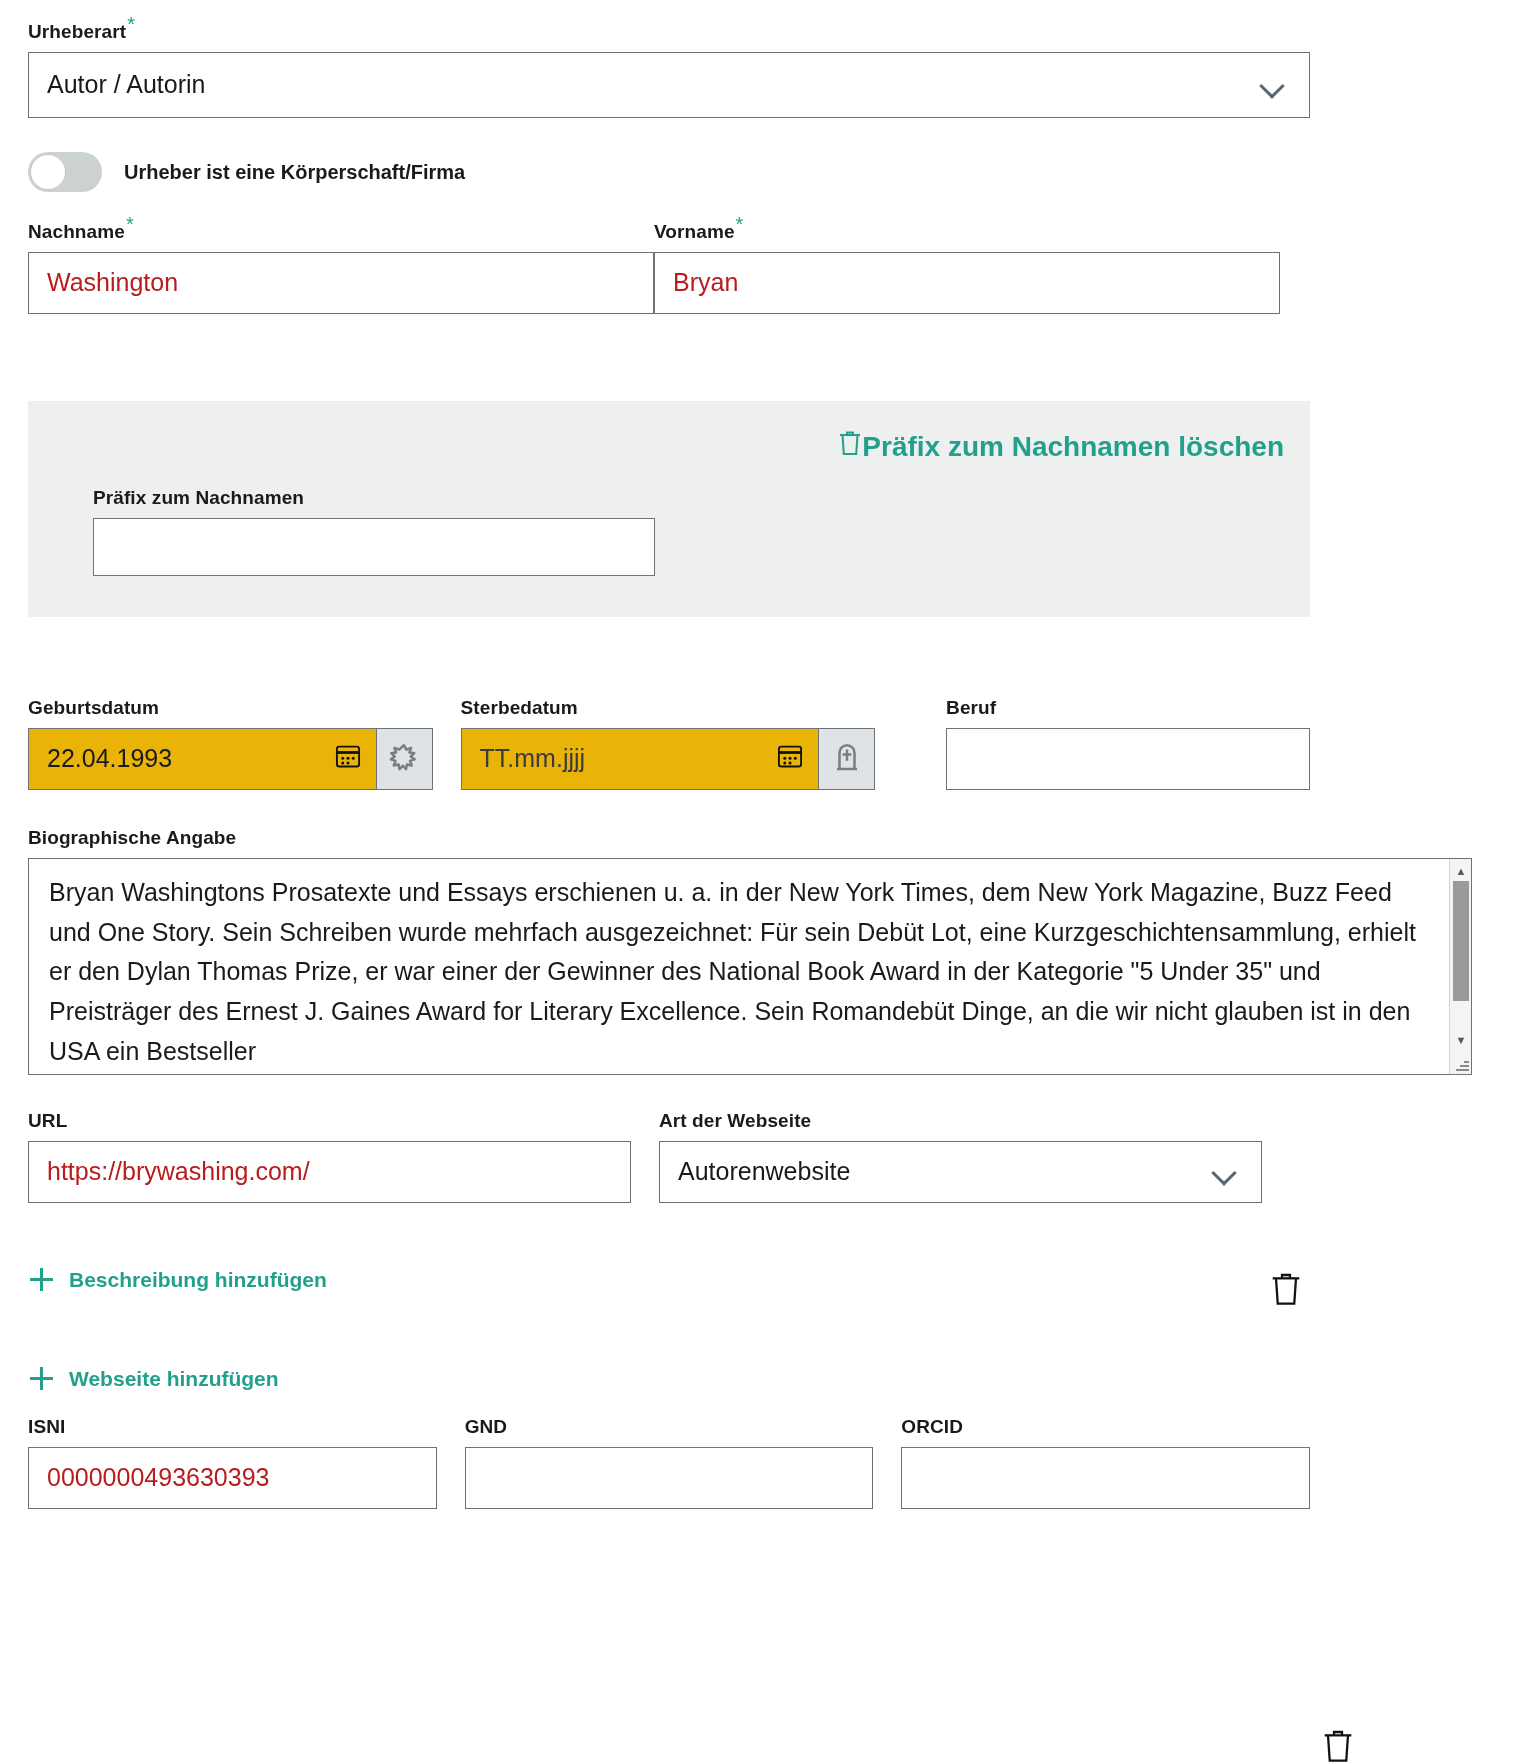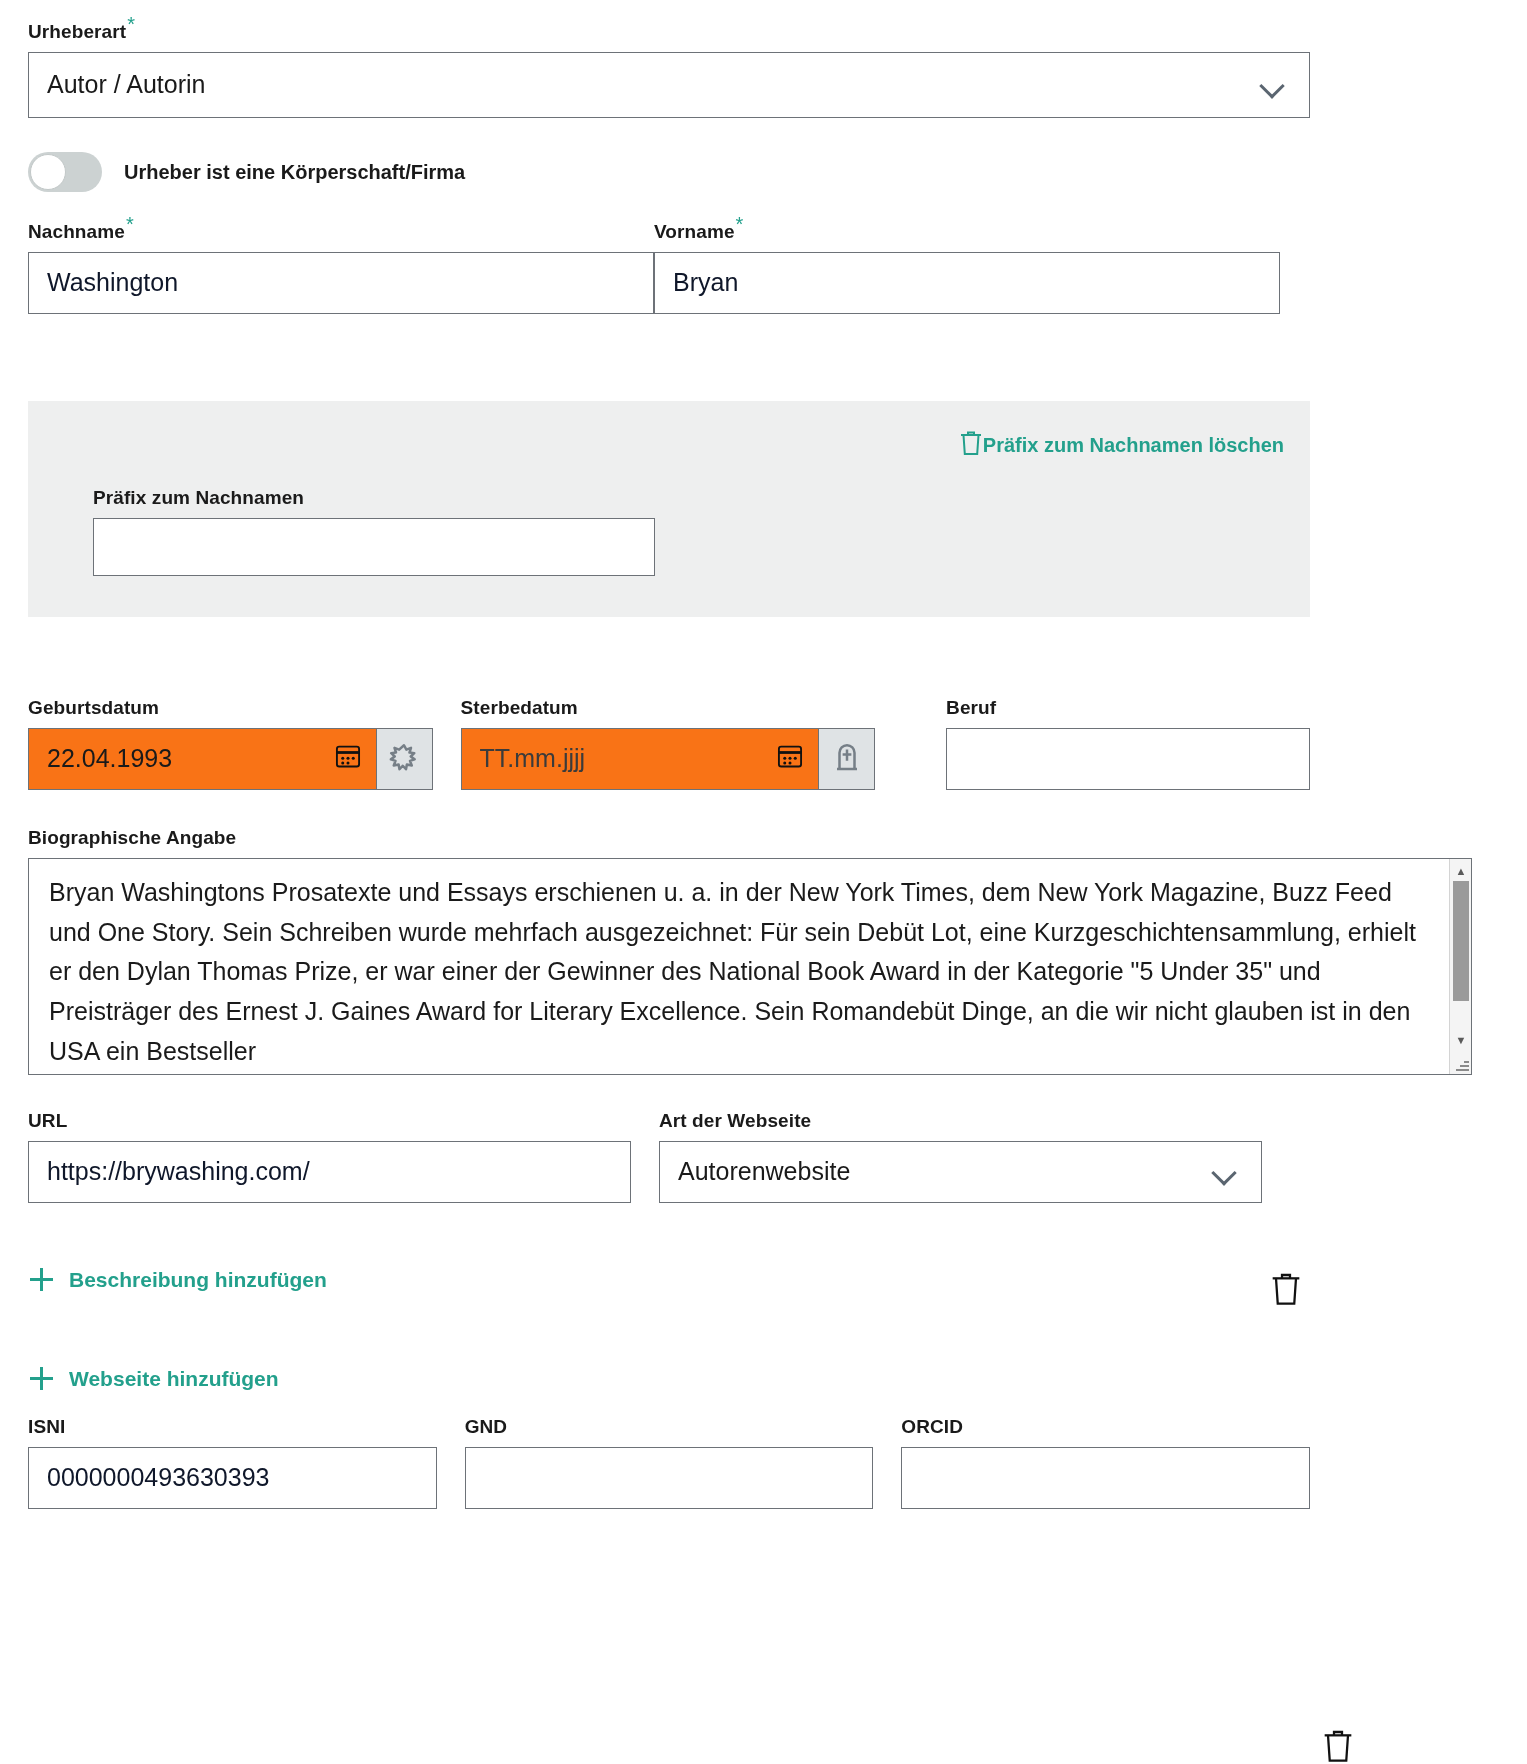--- a/index.html
+++ b/index.html
@@ -49,7 +49,7 @@
     align-items: center;
     padding: 0 18px;
     font-size: 25px;
-    color: #0f172a;
+    color: #b91c1c;
     font-family: "Liberation Sans", sans-serif;
     width: 100%;
   }

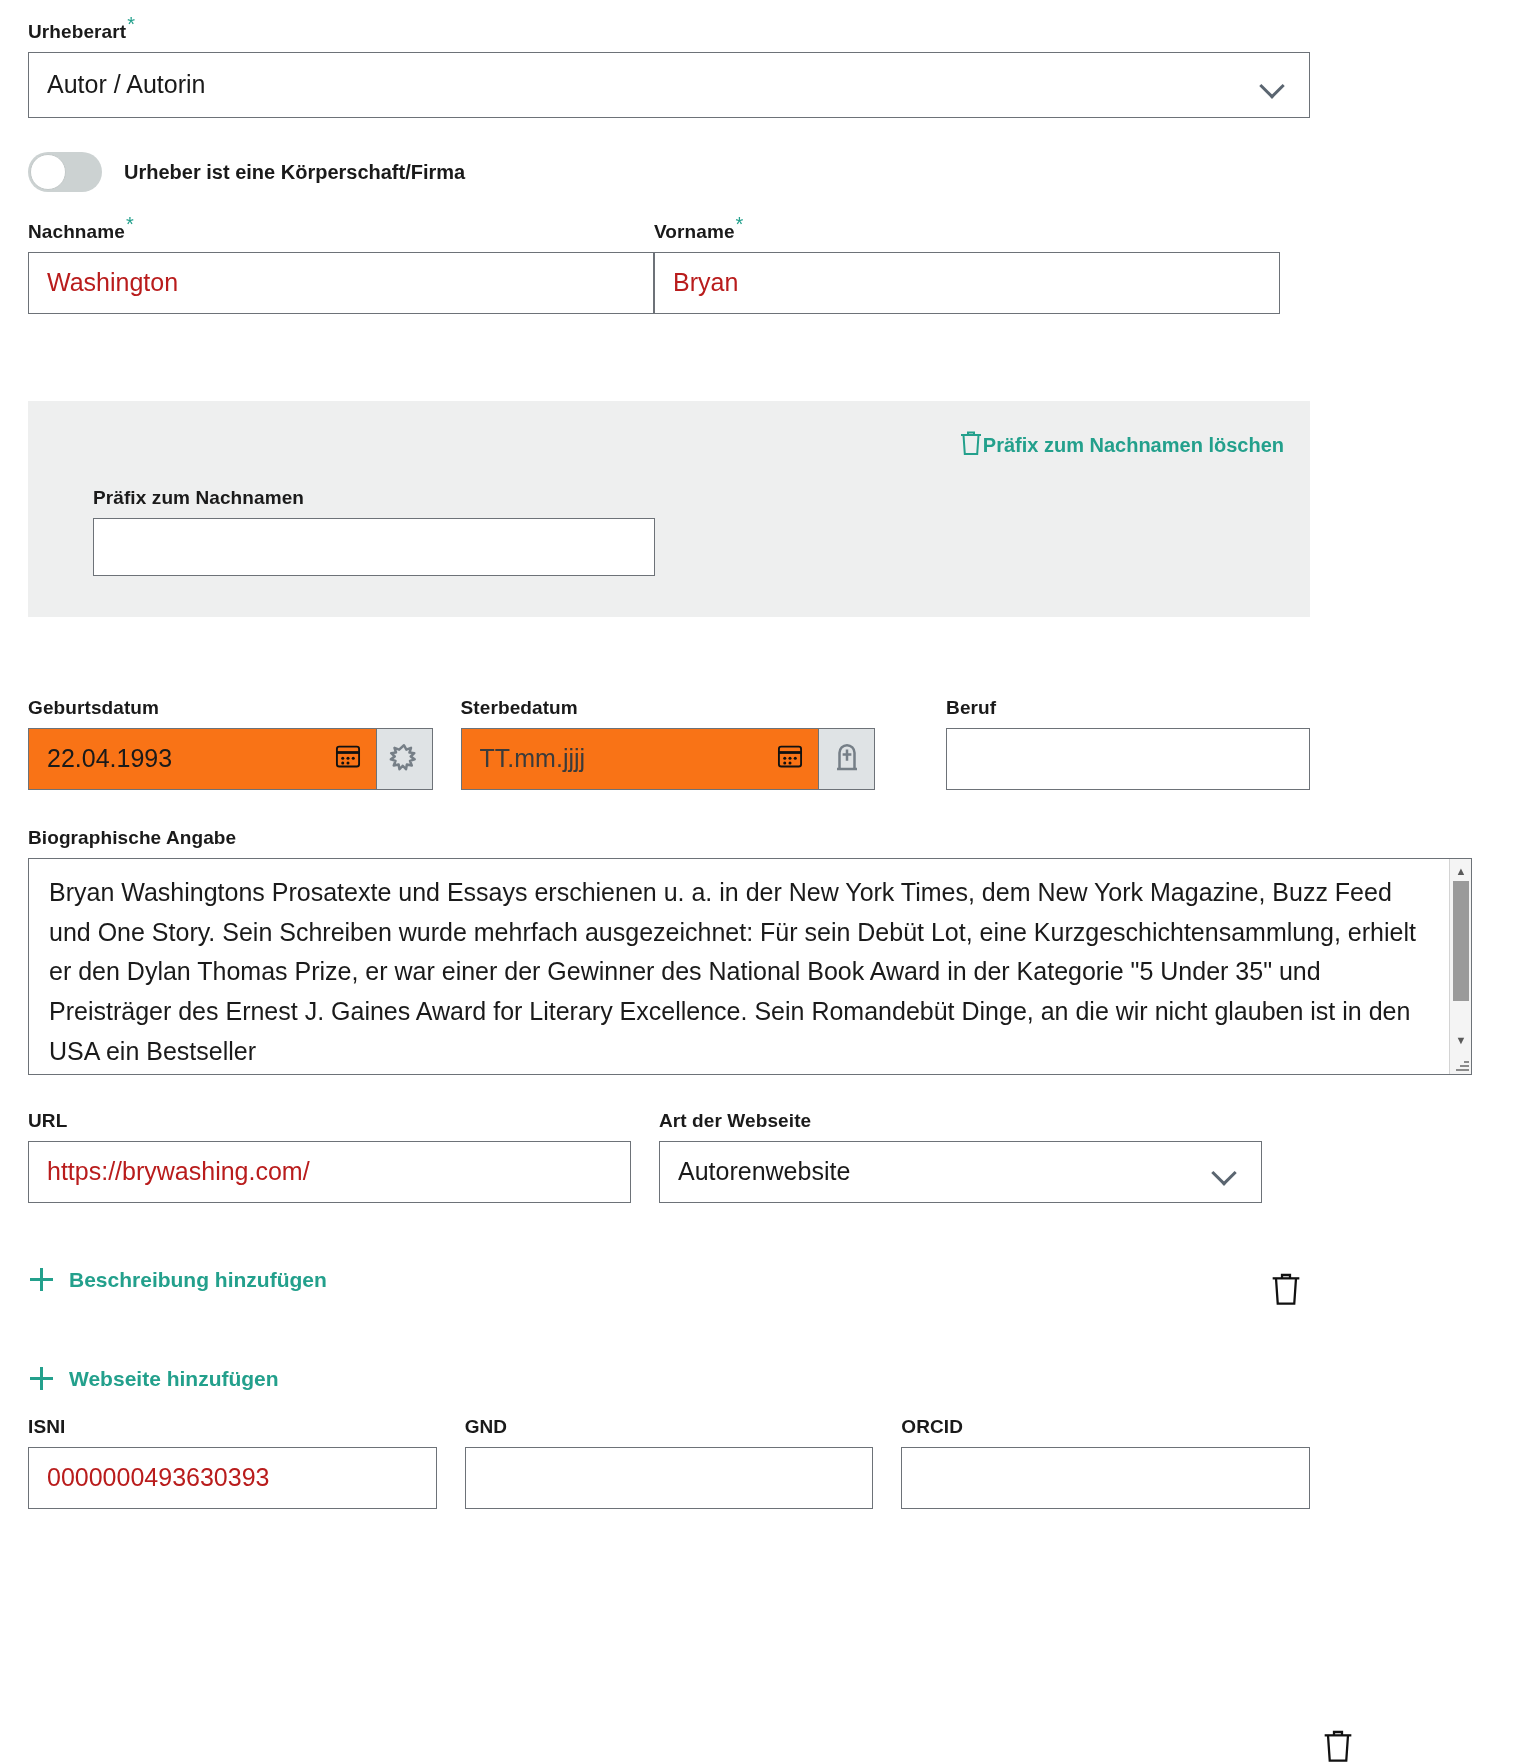--- a/index.html
+++ b/index.html
@@ -139,7 +139,7 @@
     display: flex;
     align-items: center;
     color: #23a08c;
-    font-size: 20px;
+    font-size: 28px;
     font-weight: bold;
     cursor: pointer;
   }

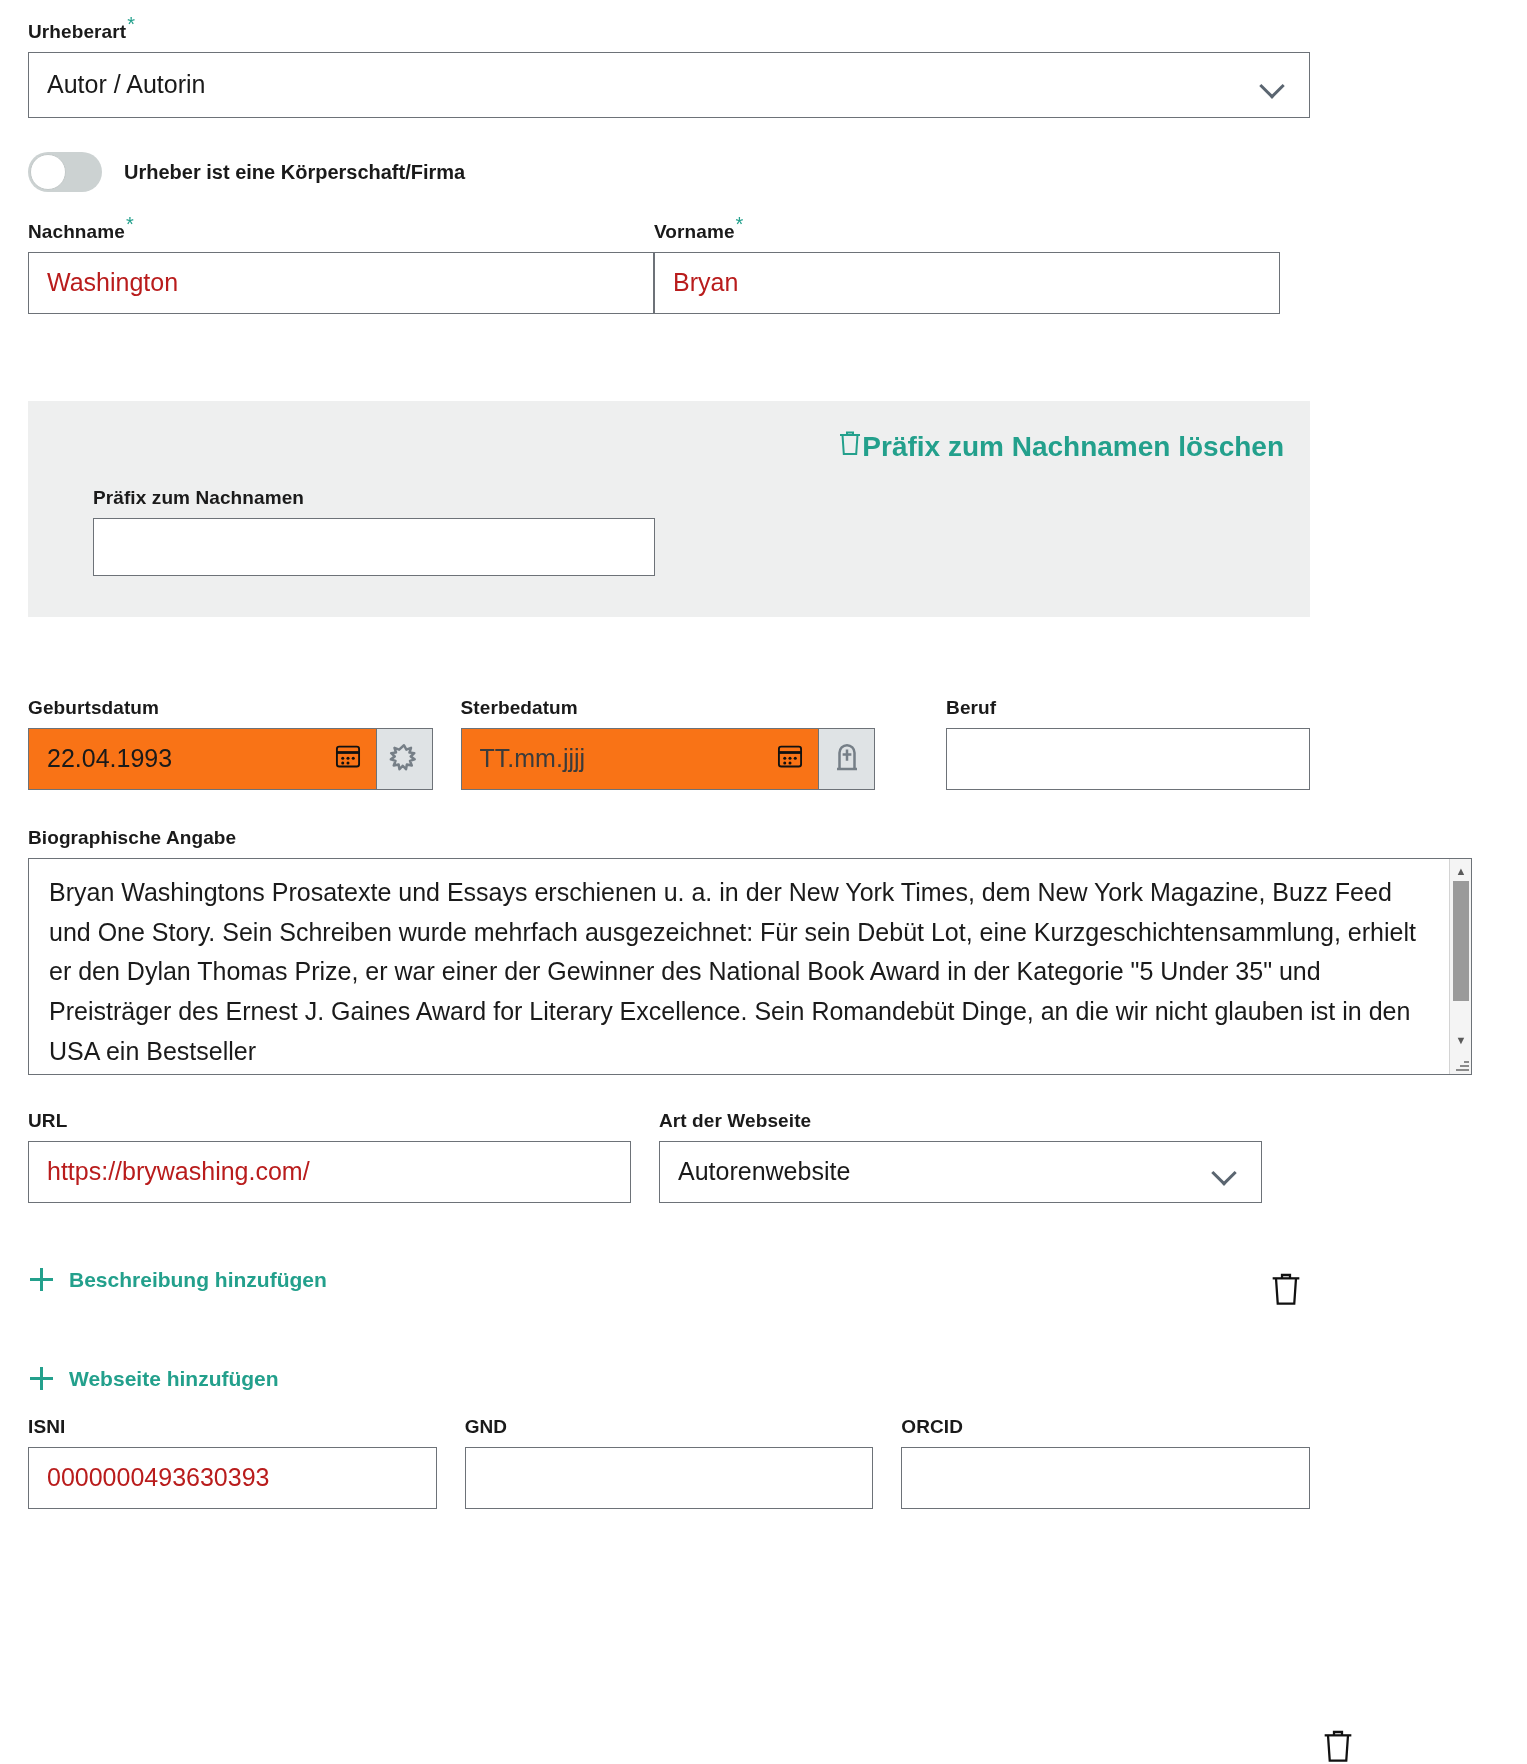--- a/index.html
+++ b/index.html
@@ -169,7 +169,7 @@
   }
   .date-input {
     border: 1px solid #6d7278;
-    background: #f97316;
+    background: #eab308;
     height: 62px;
     display: flex;
     align-items: center;

